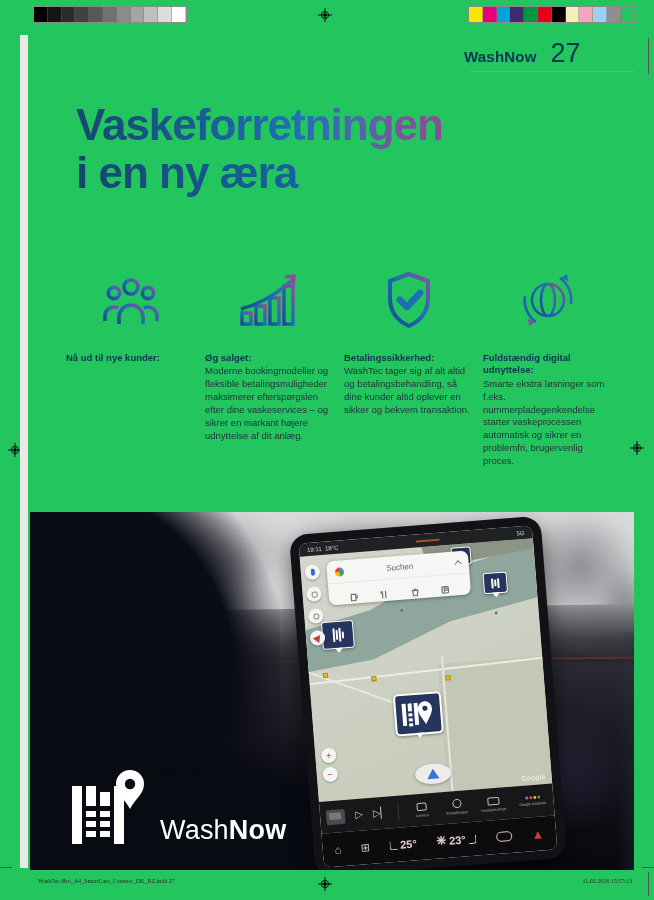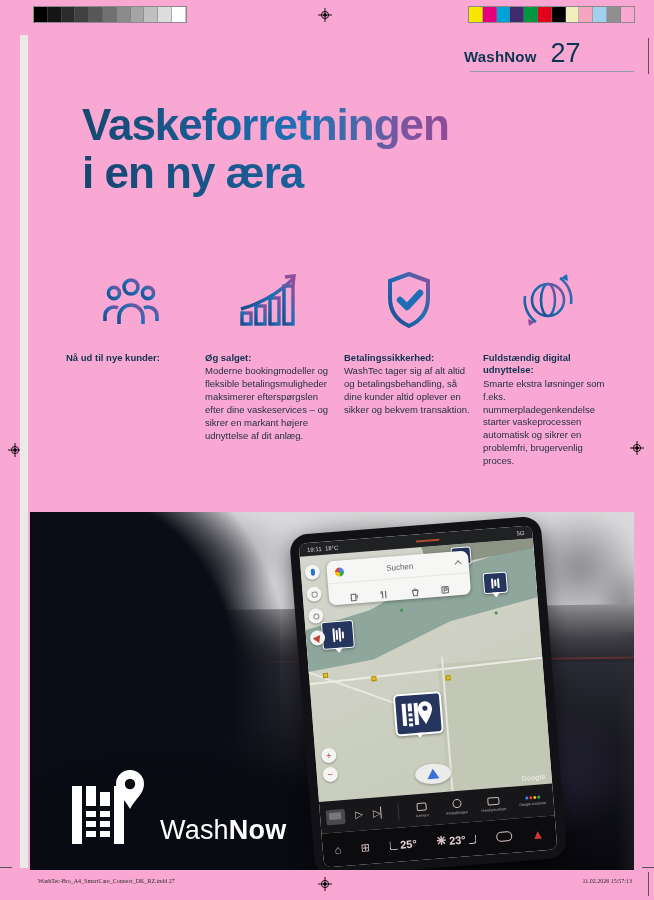--- a/index.html
+++ b/index.html
@@ -4,7 +4,7 @@
 <style>
   * { margin:0; padding:0; box-sizing:border-box; }
   html,body { width:654px; height:900px; background:#fff; font-family:"Liberation Sans", sans-serif; overflow:hidden; }
-  .page { position:relative; width:654px; height:900px; background:#f9a8d4; }
+  .page { position:relative; width:654px; height:900px; background:#22c55e; }
 
   
   .swatch-bar { position:absolute; display:flex; height:17px; border:1px solid #8a8a8a; }

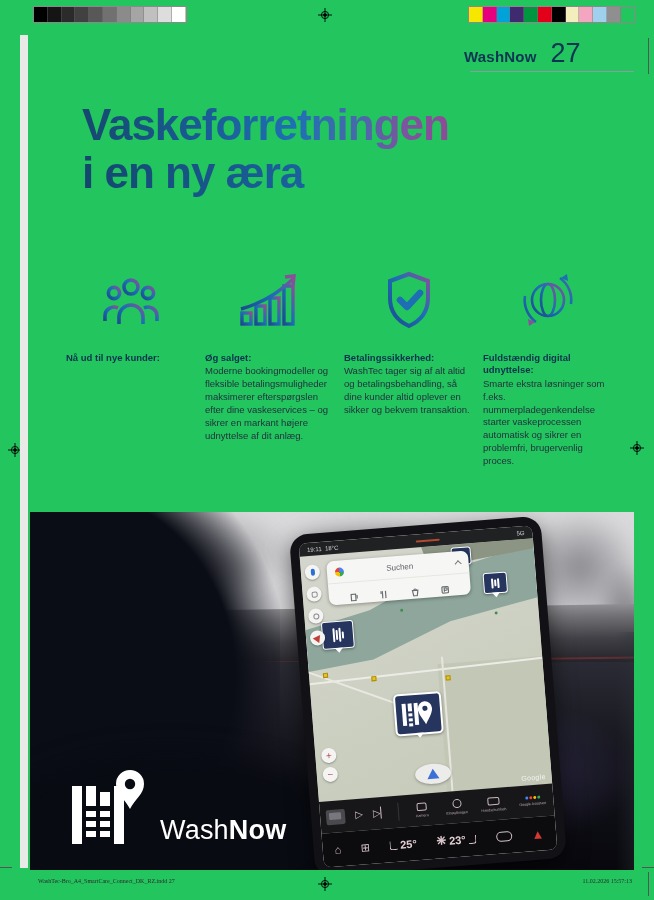--- a/index.html
+++ b/index.html
@@ -23,7 +23,7 @@
   .header-rule { position:absolute; left:470px; top:71px; width:164px; height:1px; background:#8e9aa5; }
 
   
-  .title { position:absolute; left:82px; top:101px; font-weight:bold; font-size:44px; line-height:1.1; letter-spacing:-1px; }
+  .title { position:absolute; left:76px; top:101px; font-weight:bold; font-size:44px; line-height:1.1; letter-spacing:-1px; }
   .title span { display:block; background-clip:text; -webkit-background-clip:text; color:transparent; }
   .title-l1 { background-image:linear-gradient(90deg,#16486f 0%,#1a5c95 34%,#1f6fb4 58%,#4a69aa 76%,#7d549f 88%,#8e4b97 100%); }
   .title-l2 { background-image:linear-gradient(90deg,#14466d 0%,#1a5f9a 55%,#1f72b8 100%); }

